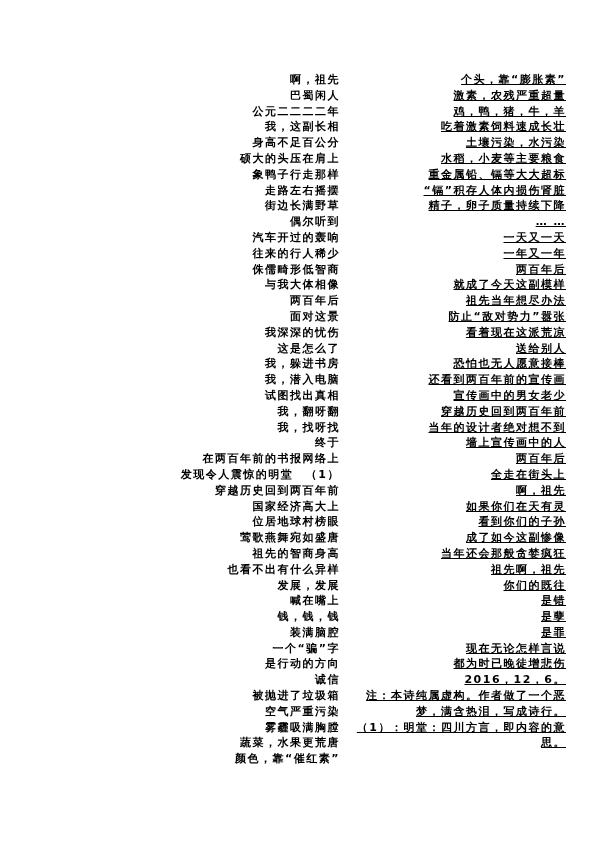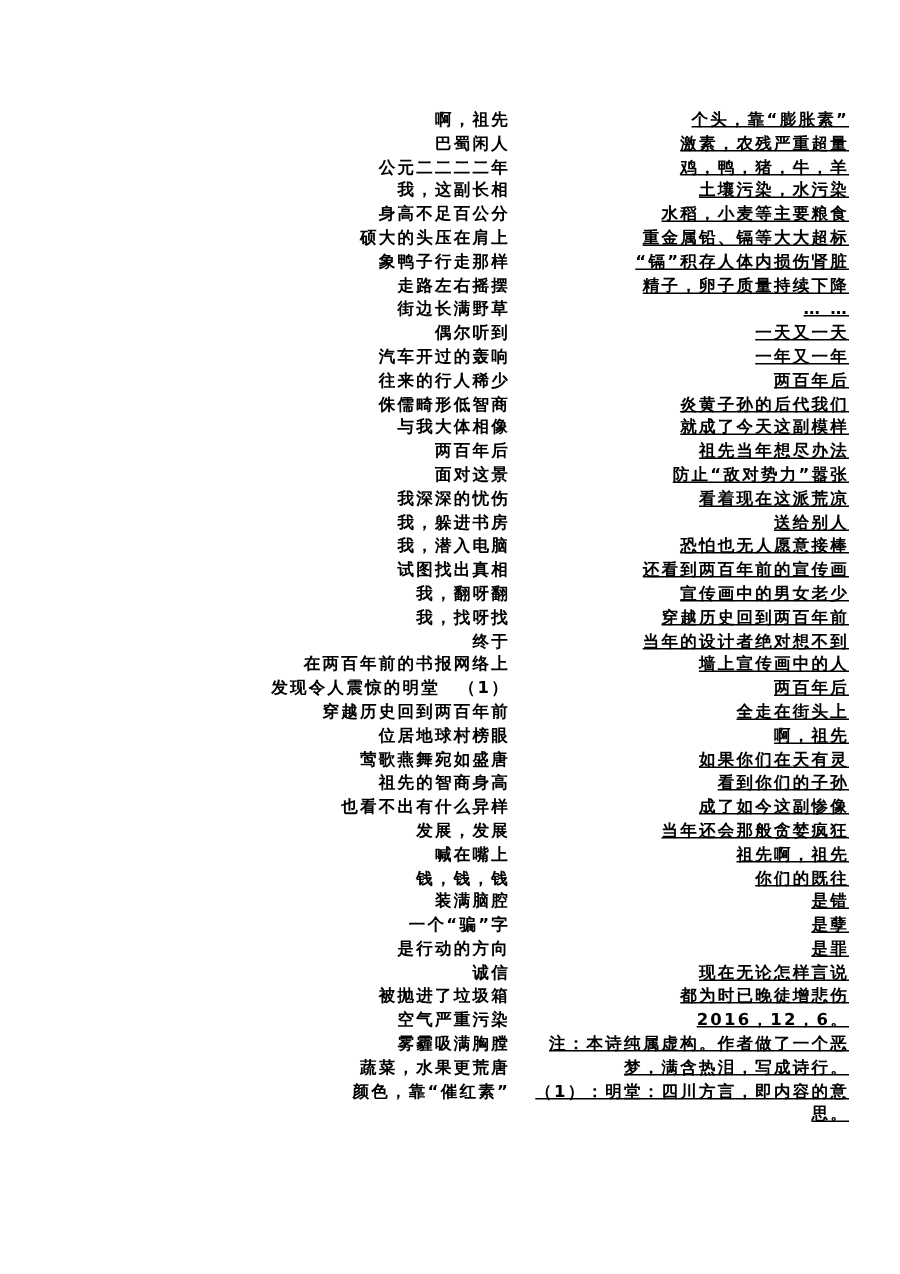--- a/index.html
+++ b/index.html
@@ -97,6 +97,7 @@
         <div class="line">个头，靠“膨胀素”</div>
         <div class="line">激素，农残严重超量</div>
         <div class="line">鸡，鸭，猪，牛，羊</div>
+        <div class="line">吃着激素饲料速成长壮</div>
         <div class="line">土壤污染，水污染</div>
         <div class="line">水稻，小麦等主要粮食</div>
         <div class="line">重金属铅、镉等大大超标</div>

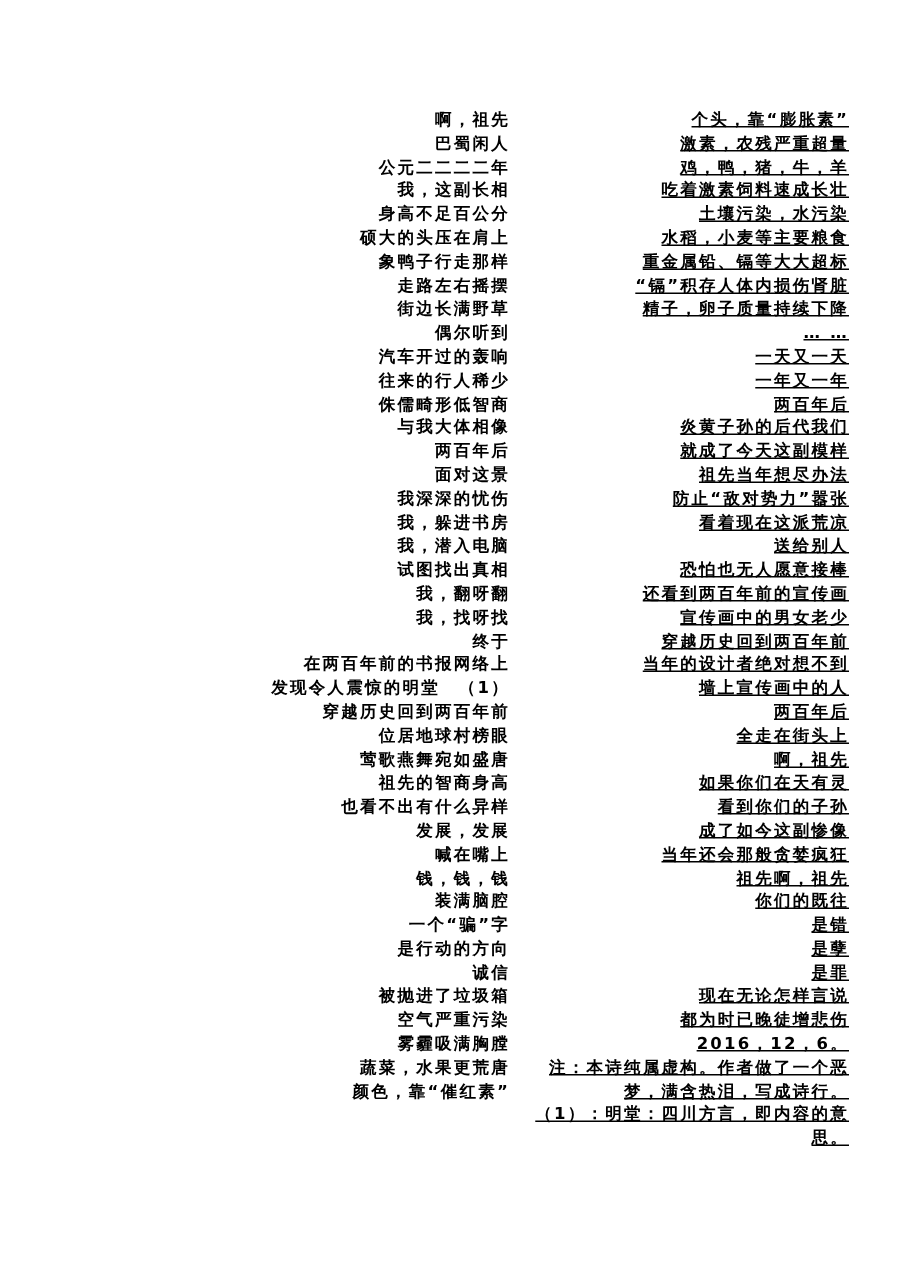--- a/index.html
+++ b/index.html
@@ -107,7 +107,6 @@
         <div class="line">一天又一天</div>
         <div class="line">一年又一年</div>
         <div class="line">两百年后</div>
-        <div class="line">炎黄子孙的后代我们</div>
         <div class="line">就成了今天这副模样</div>
         <div class="line">祖先当年想尽办法</div>
         <div class="line">防止“敌对势力”嚣张</div>

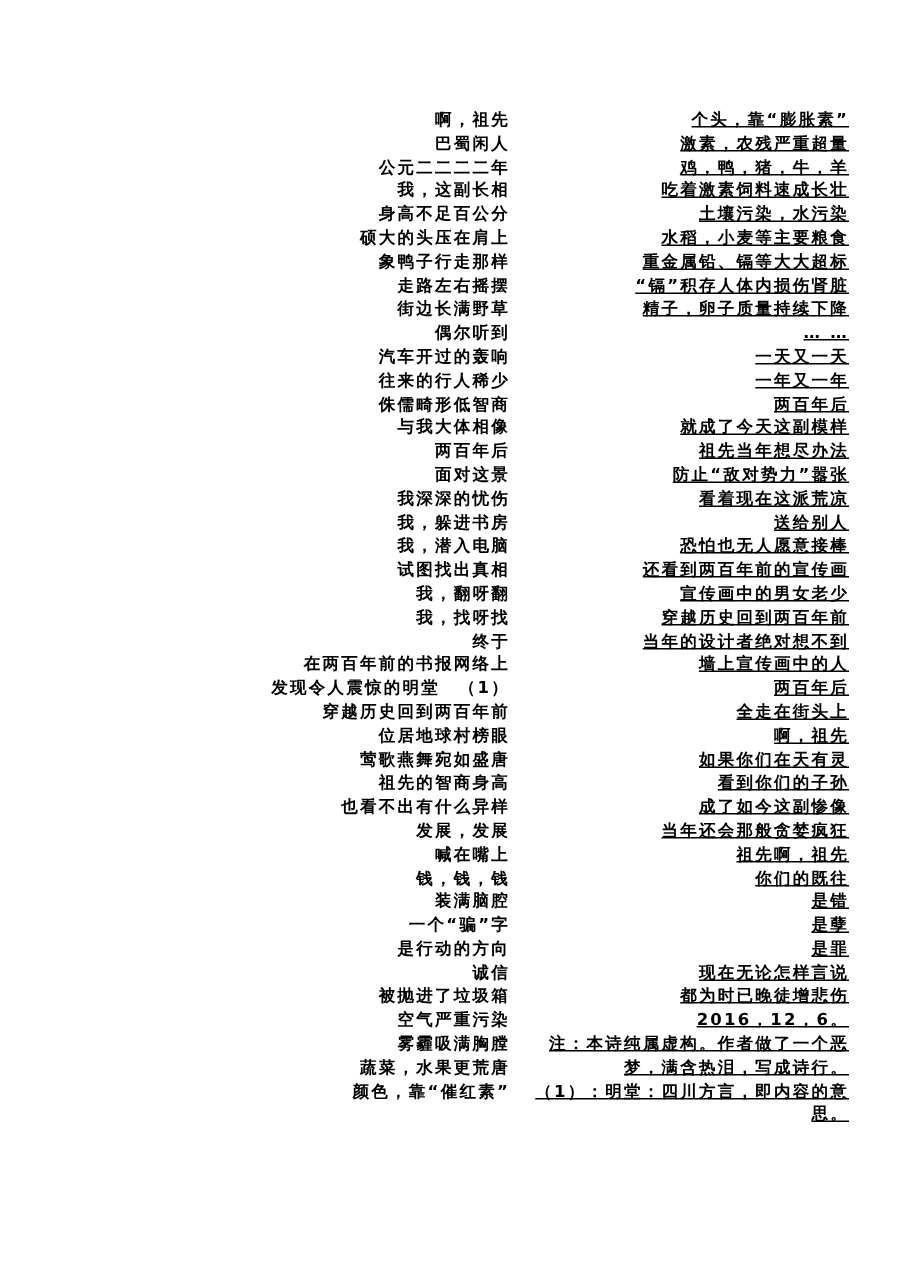--- a/index.html
+++ b/index.html
@@ -65,6 +65,7 @@
       <div class="line">两百年后</div>
       <div class="line">面对这景</div>
       <div class="line">我深深的忧伤</div>
+      <div class="line">这是怎么了</div>
       <div class="line">我，躲进书房</div>
       <div class="line">我，潜入电脑</div>
       <div class="line">试图找出真相</div>

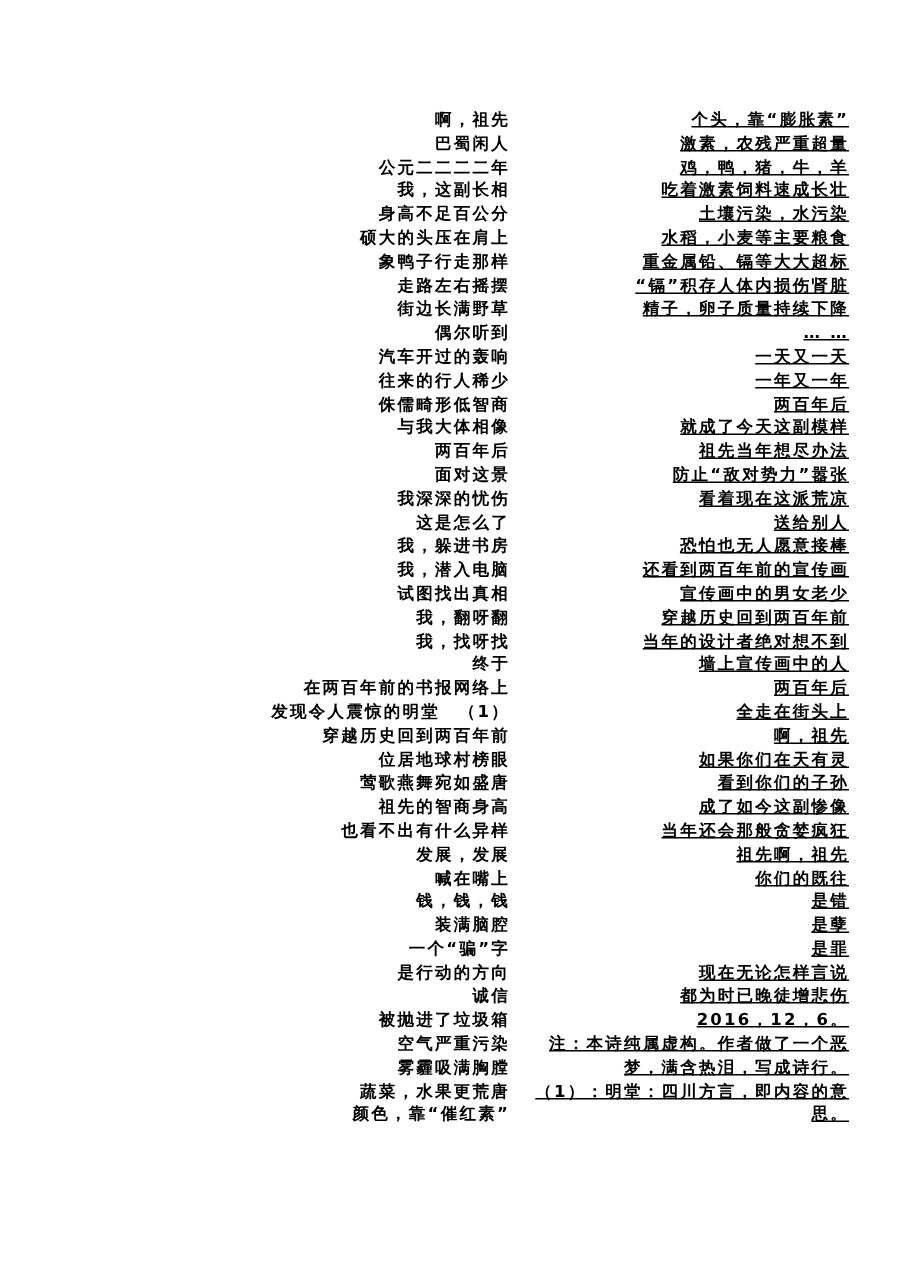--- a/index.html
+++ b/index.html
@@ -75,6 +75,7 @@
       <div class="line">在两百年前的书报网络上</div>
       <div class="line">发现令人震惊的明堂　（1）</div>
       <div class="line">穿越历史回到两百年前</div>
+      <div class="line">国家经济高大上</div>
       <div class="line">位居地球村榜眼</div>
       <div class="line">莺歌燕舞宛如盛唐</div>
       <div class="line">祖先的智商身高</div>

